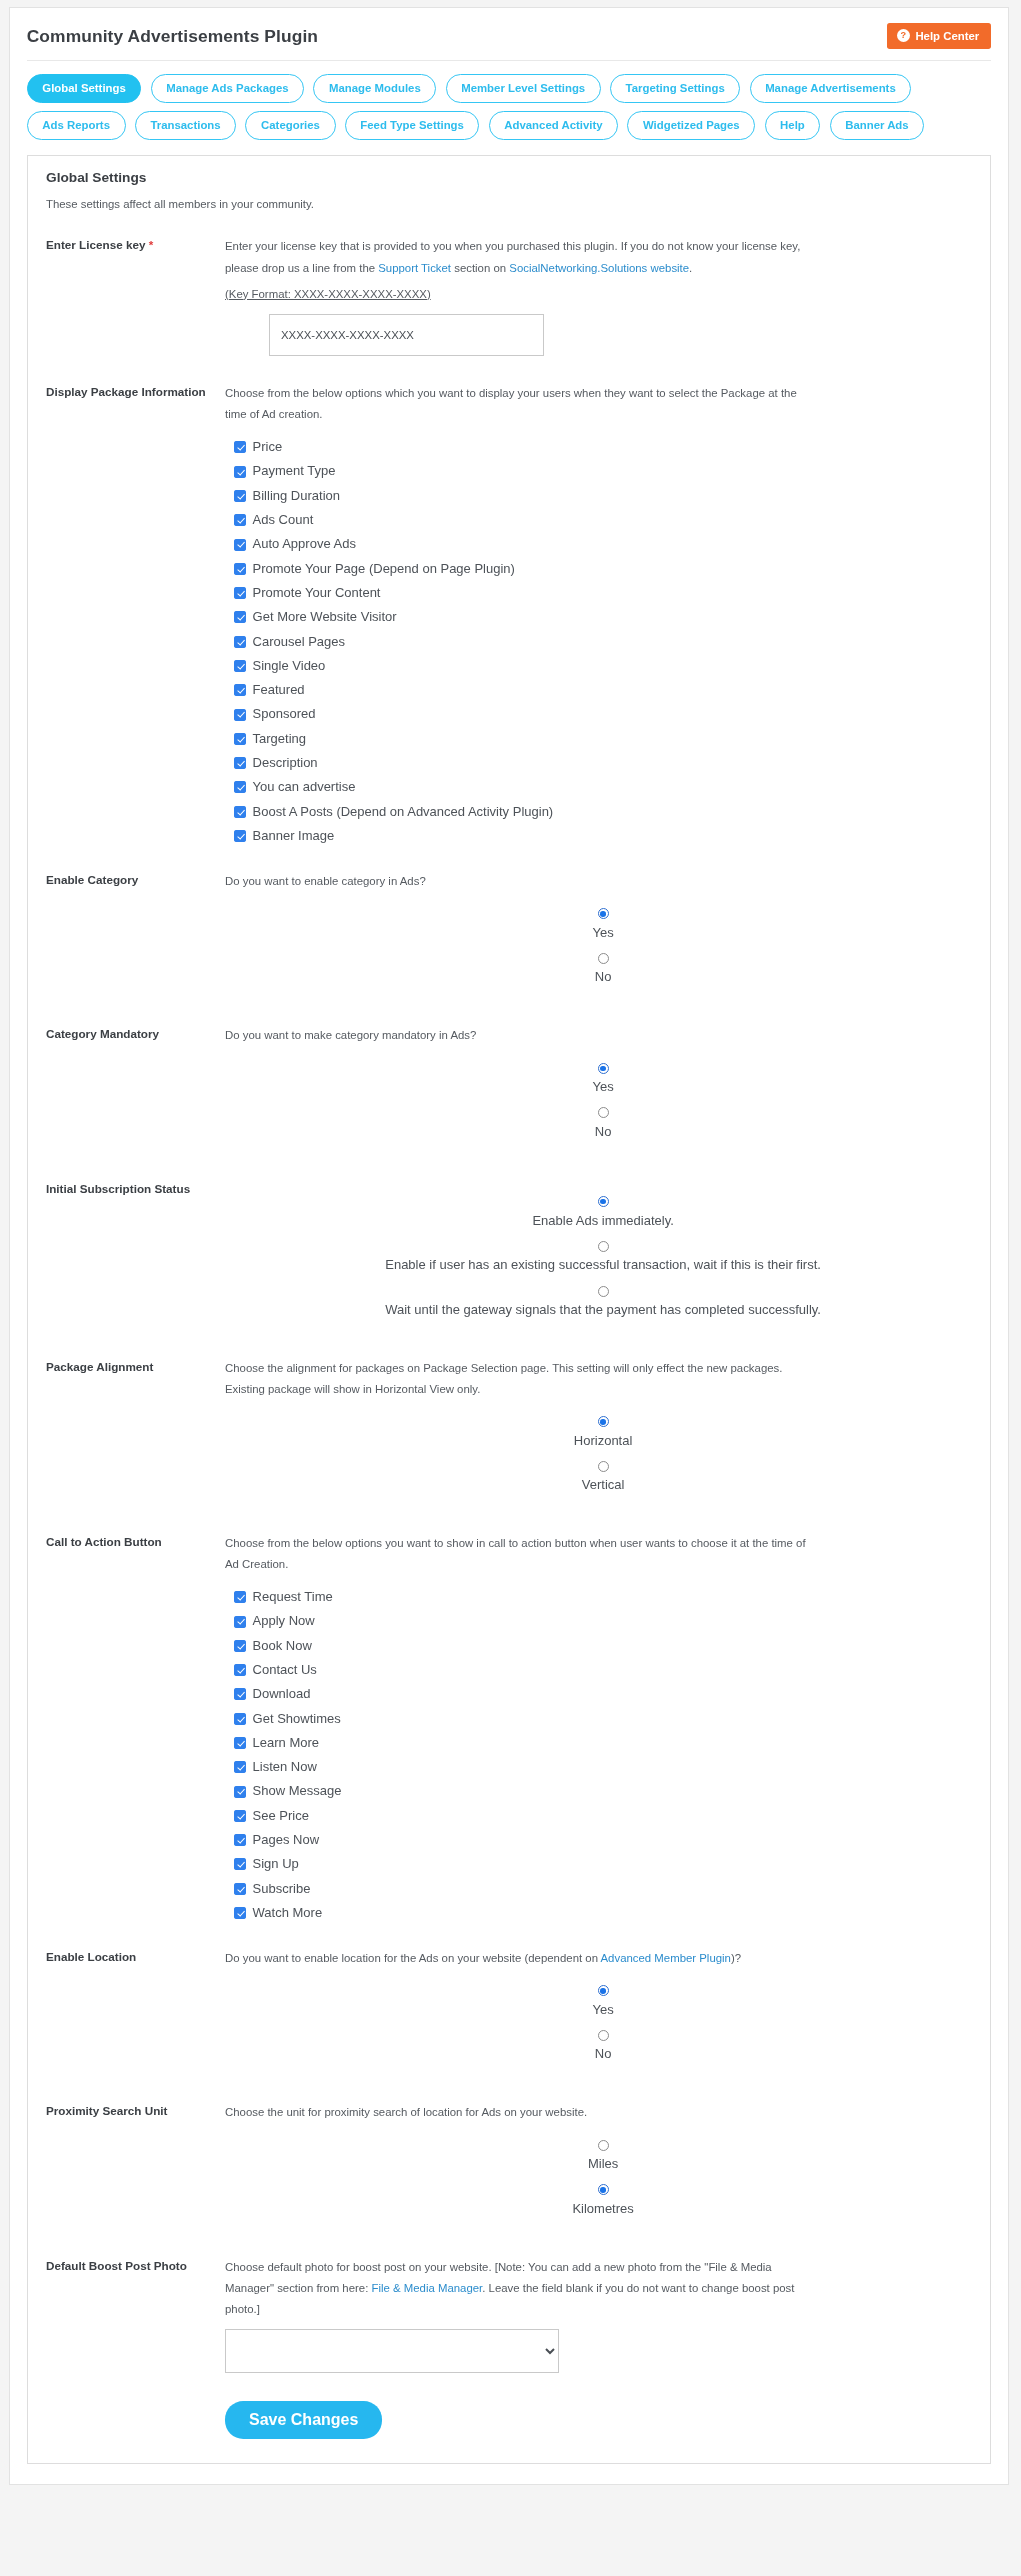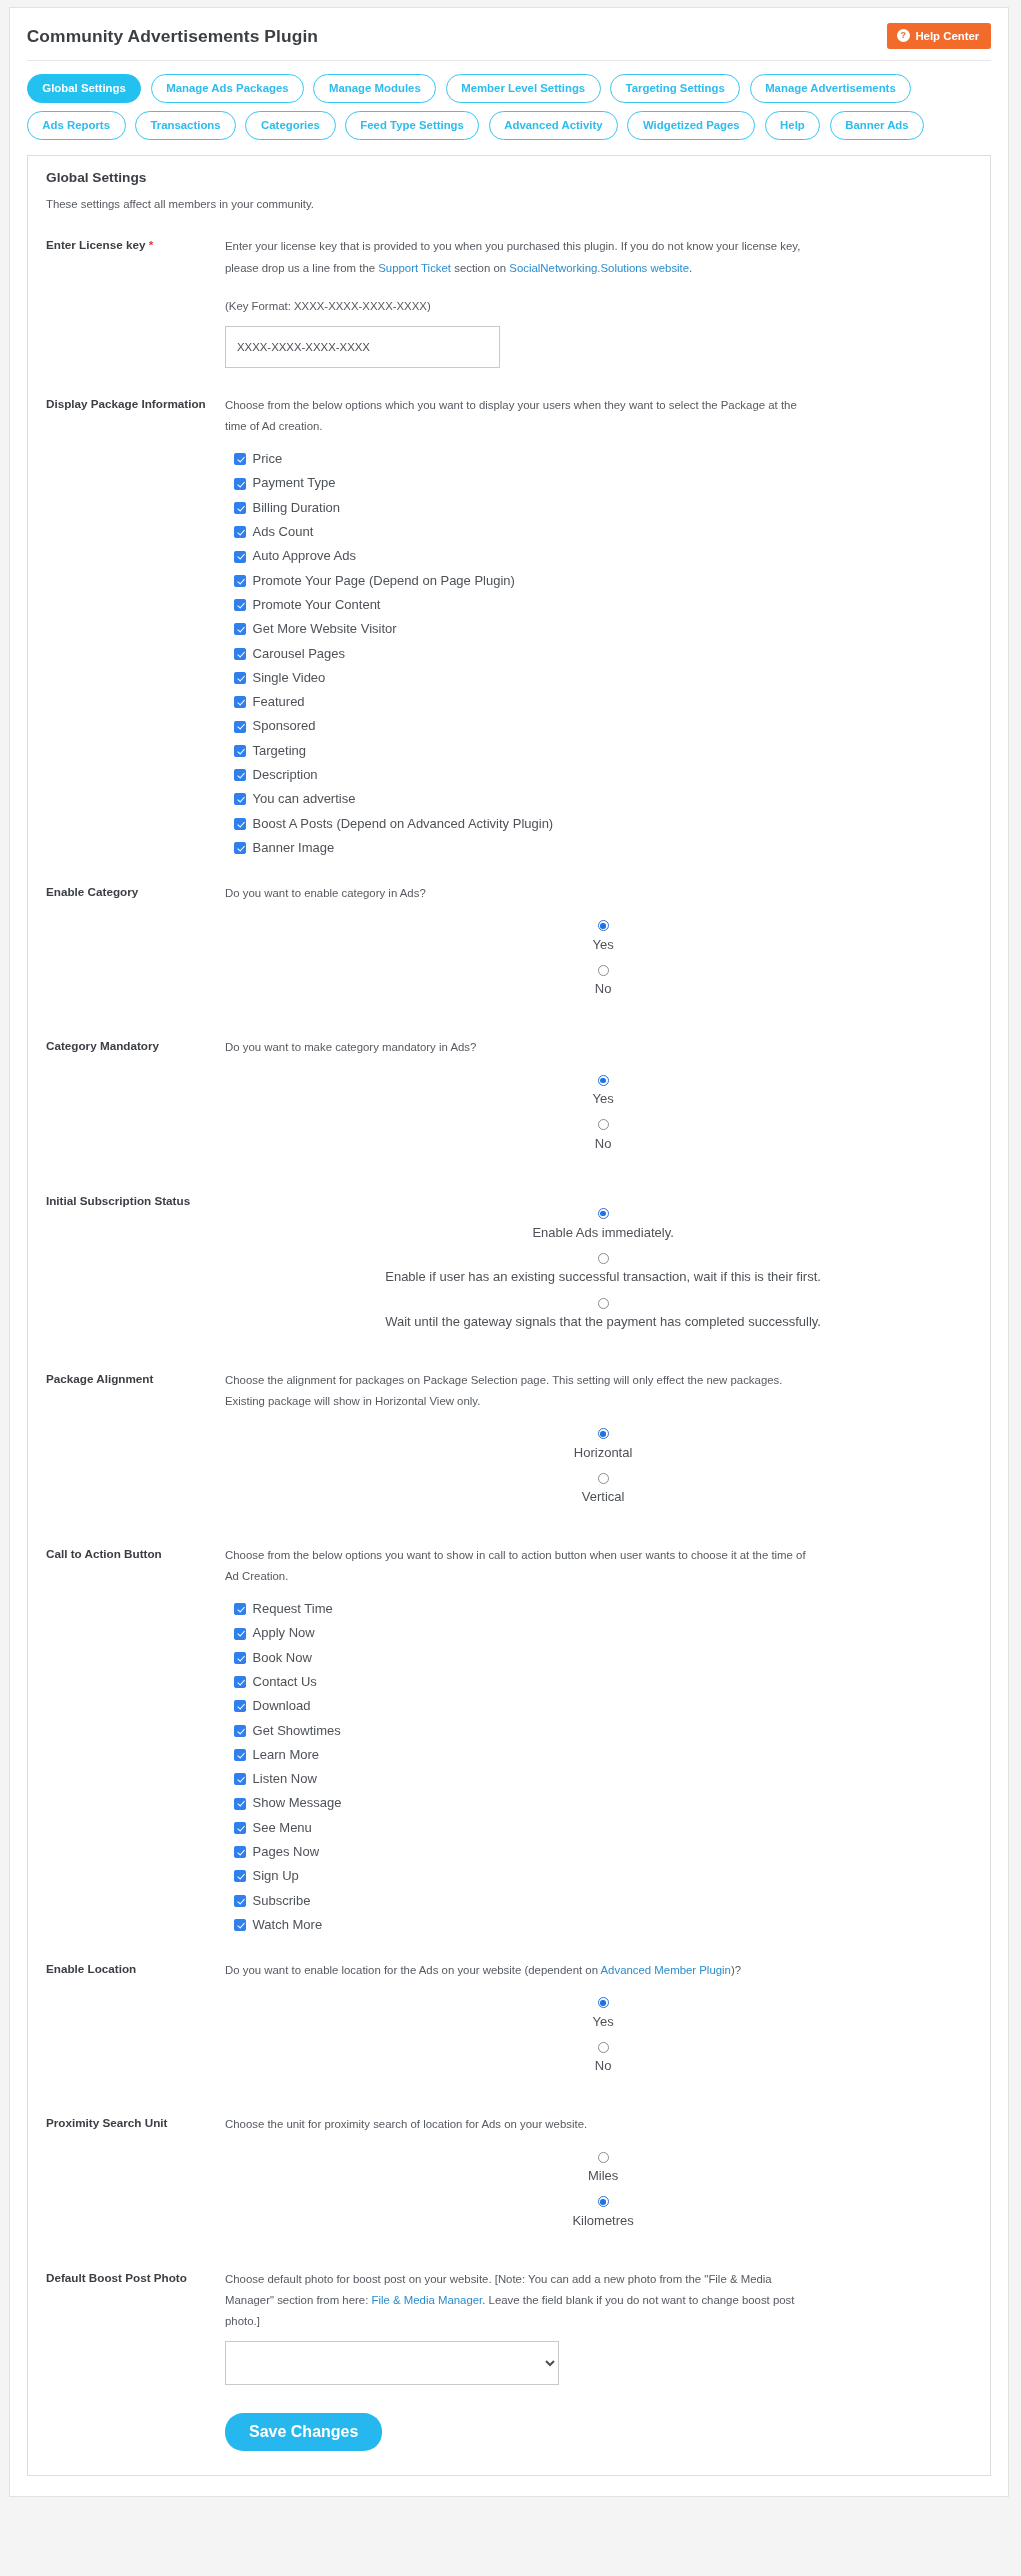--- a/index.html
+++ b/index.html
@@ -145,7 +145,7 @@
     text-decoration: none;
     cursor: pointer;
   }
-  .keyformat { margin-top: 17px; }
+  .keyformat { margin-top: 5px; text-decoration: underline; }
 
   .text-input {
     margin-top: 9.2px;

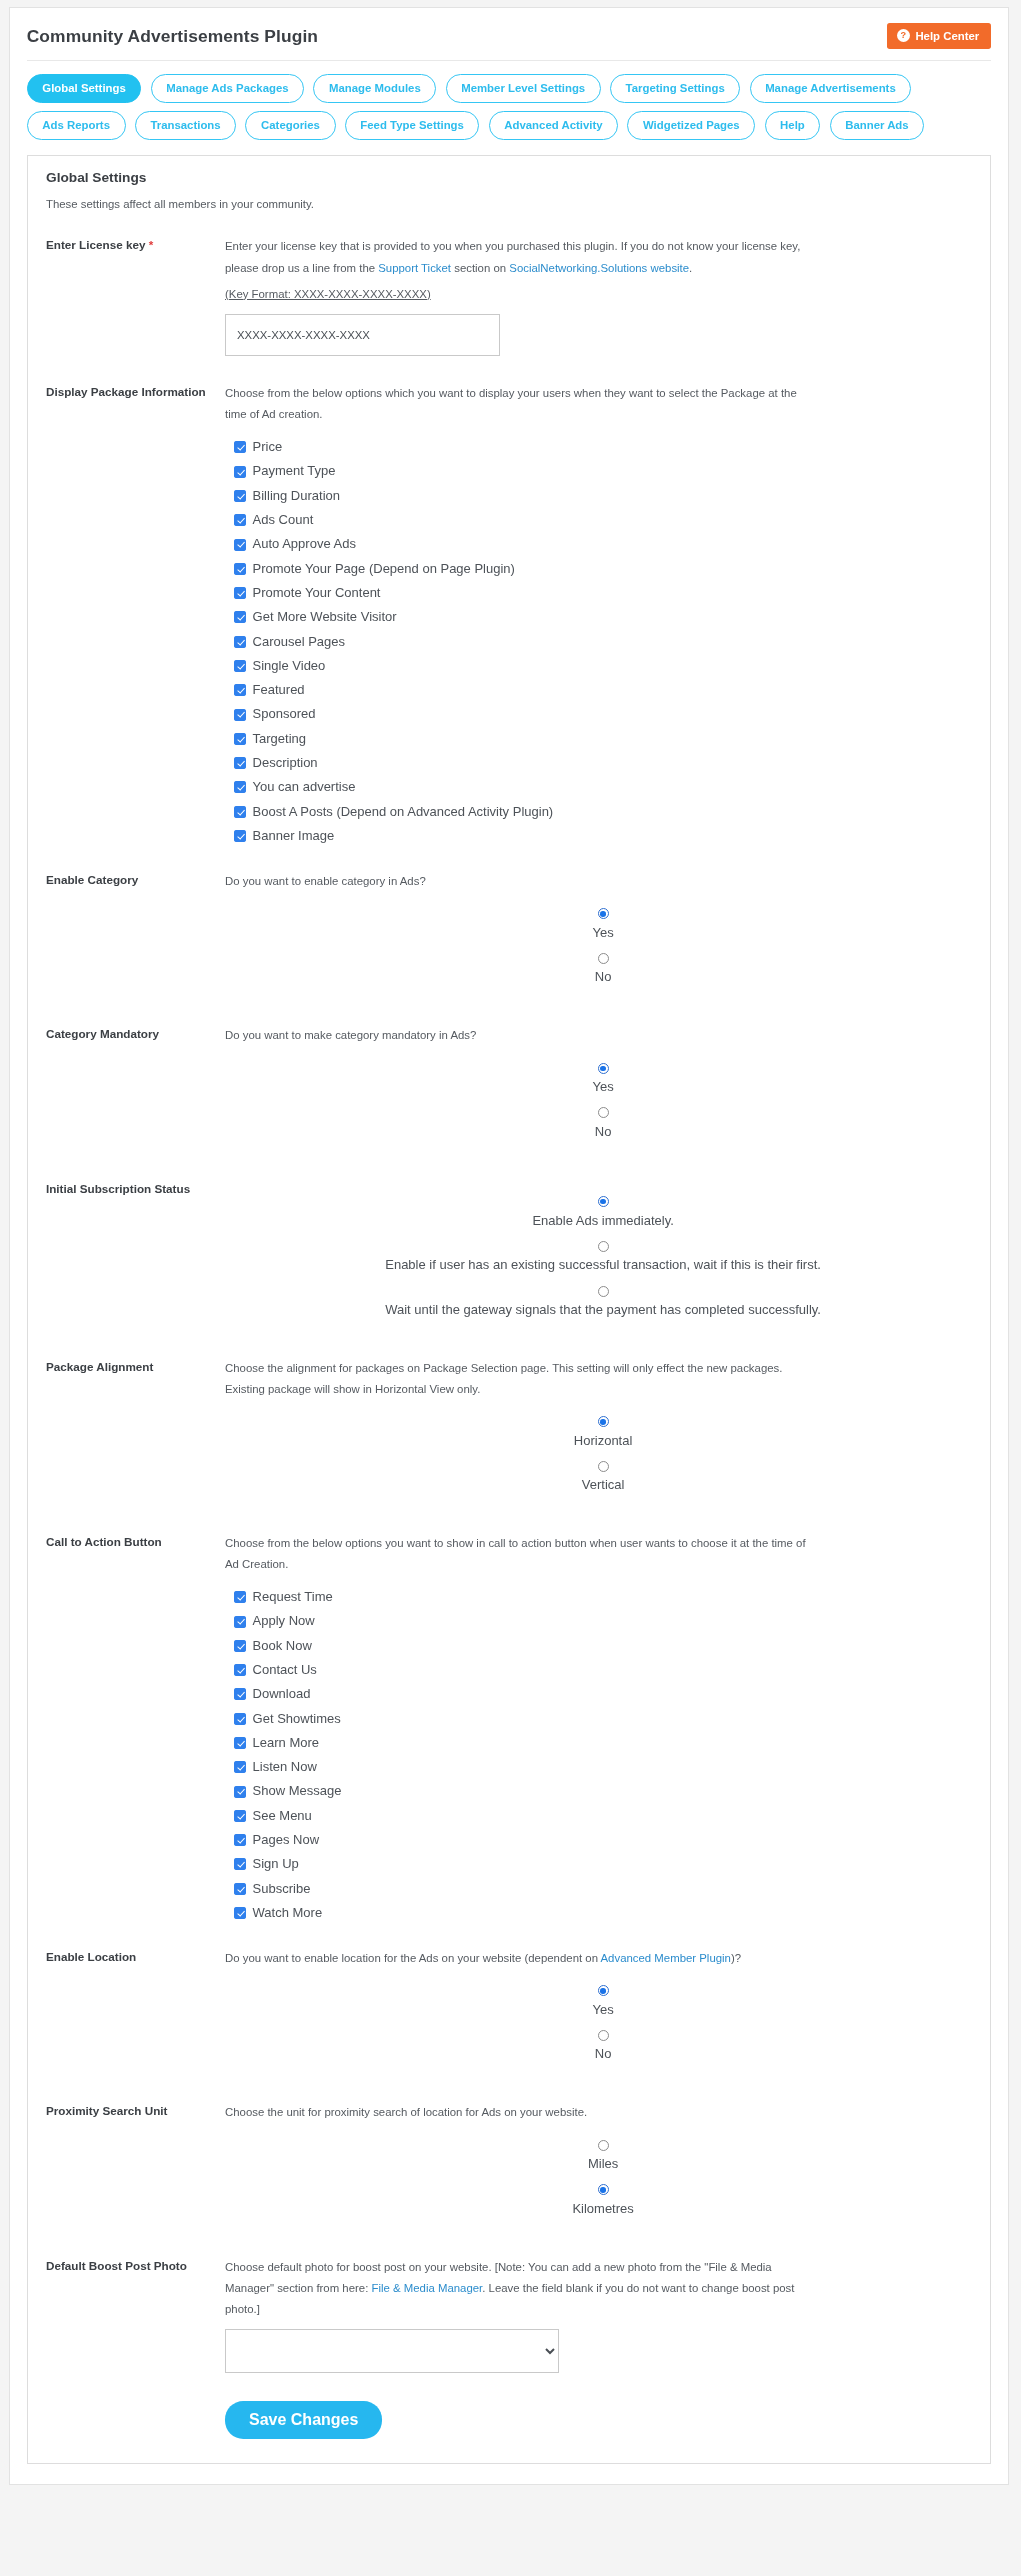--- a/index.html
+++ b/index.html
@@ -158,6 +158,7 @@
     padding: 0 11px;
     font-family: "Liberation Sans", sans-serif;
     border-radius: 0;
+    margin-left: 44px;
   }
   .select-input {
     margin-top: 9.2px;

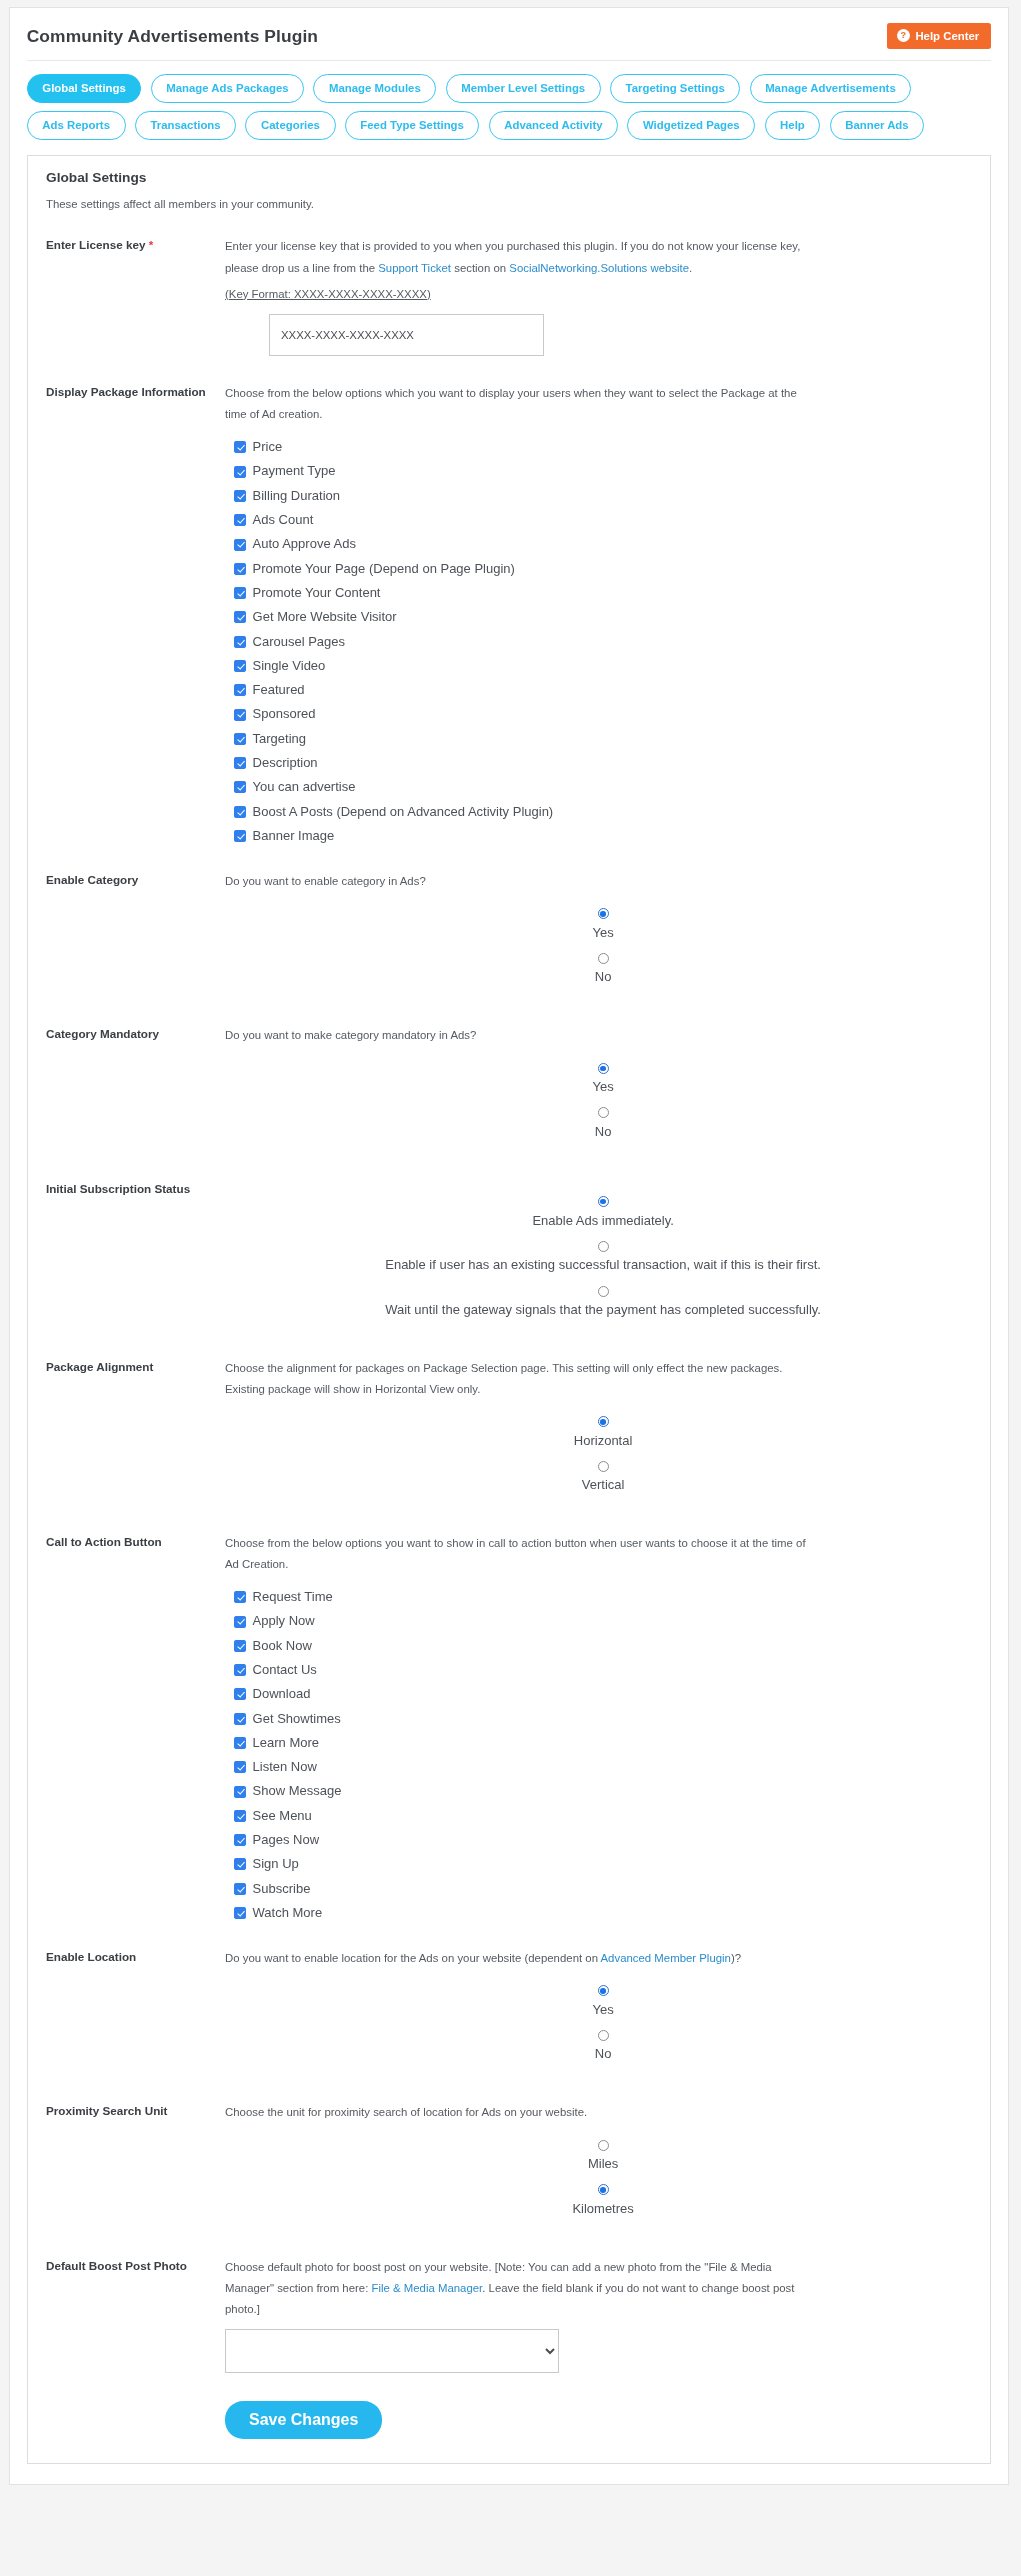--- a/index.html
+++ b/index.html
@@ -484,7 +484,7 @@
               </div>
               <div class="opt-item">
                 <span class="cbx on"></span>
-                <span>See Menu</span>
+                <span>See Price</span>
               </div>
               <div class="opt-item">
                 <span class="cbx on"></span>

